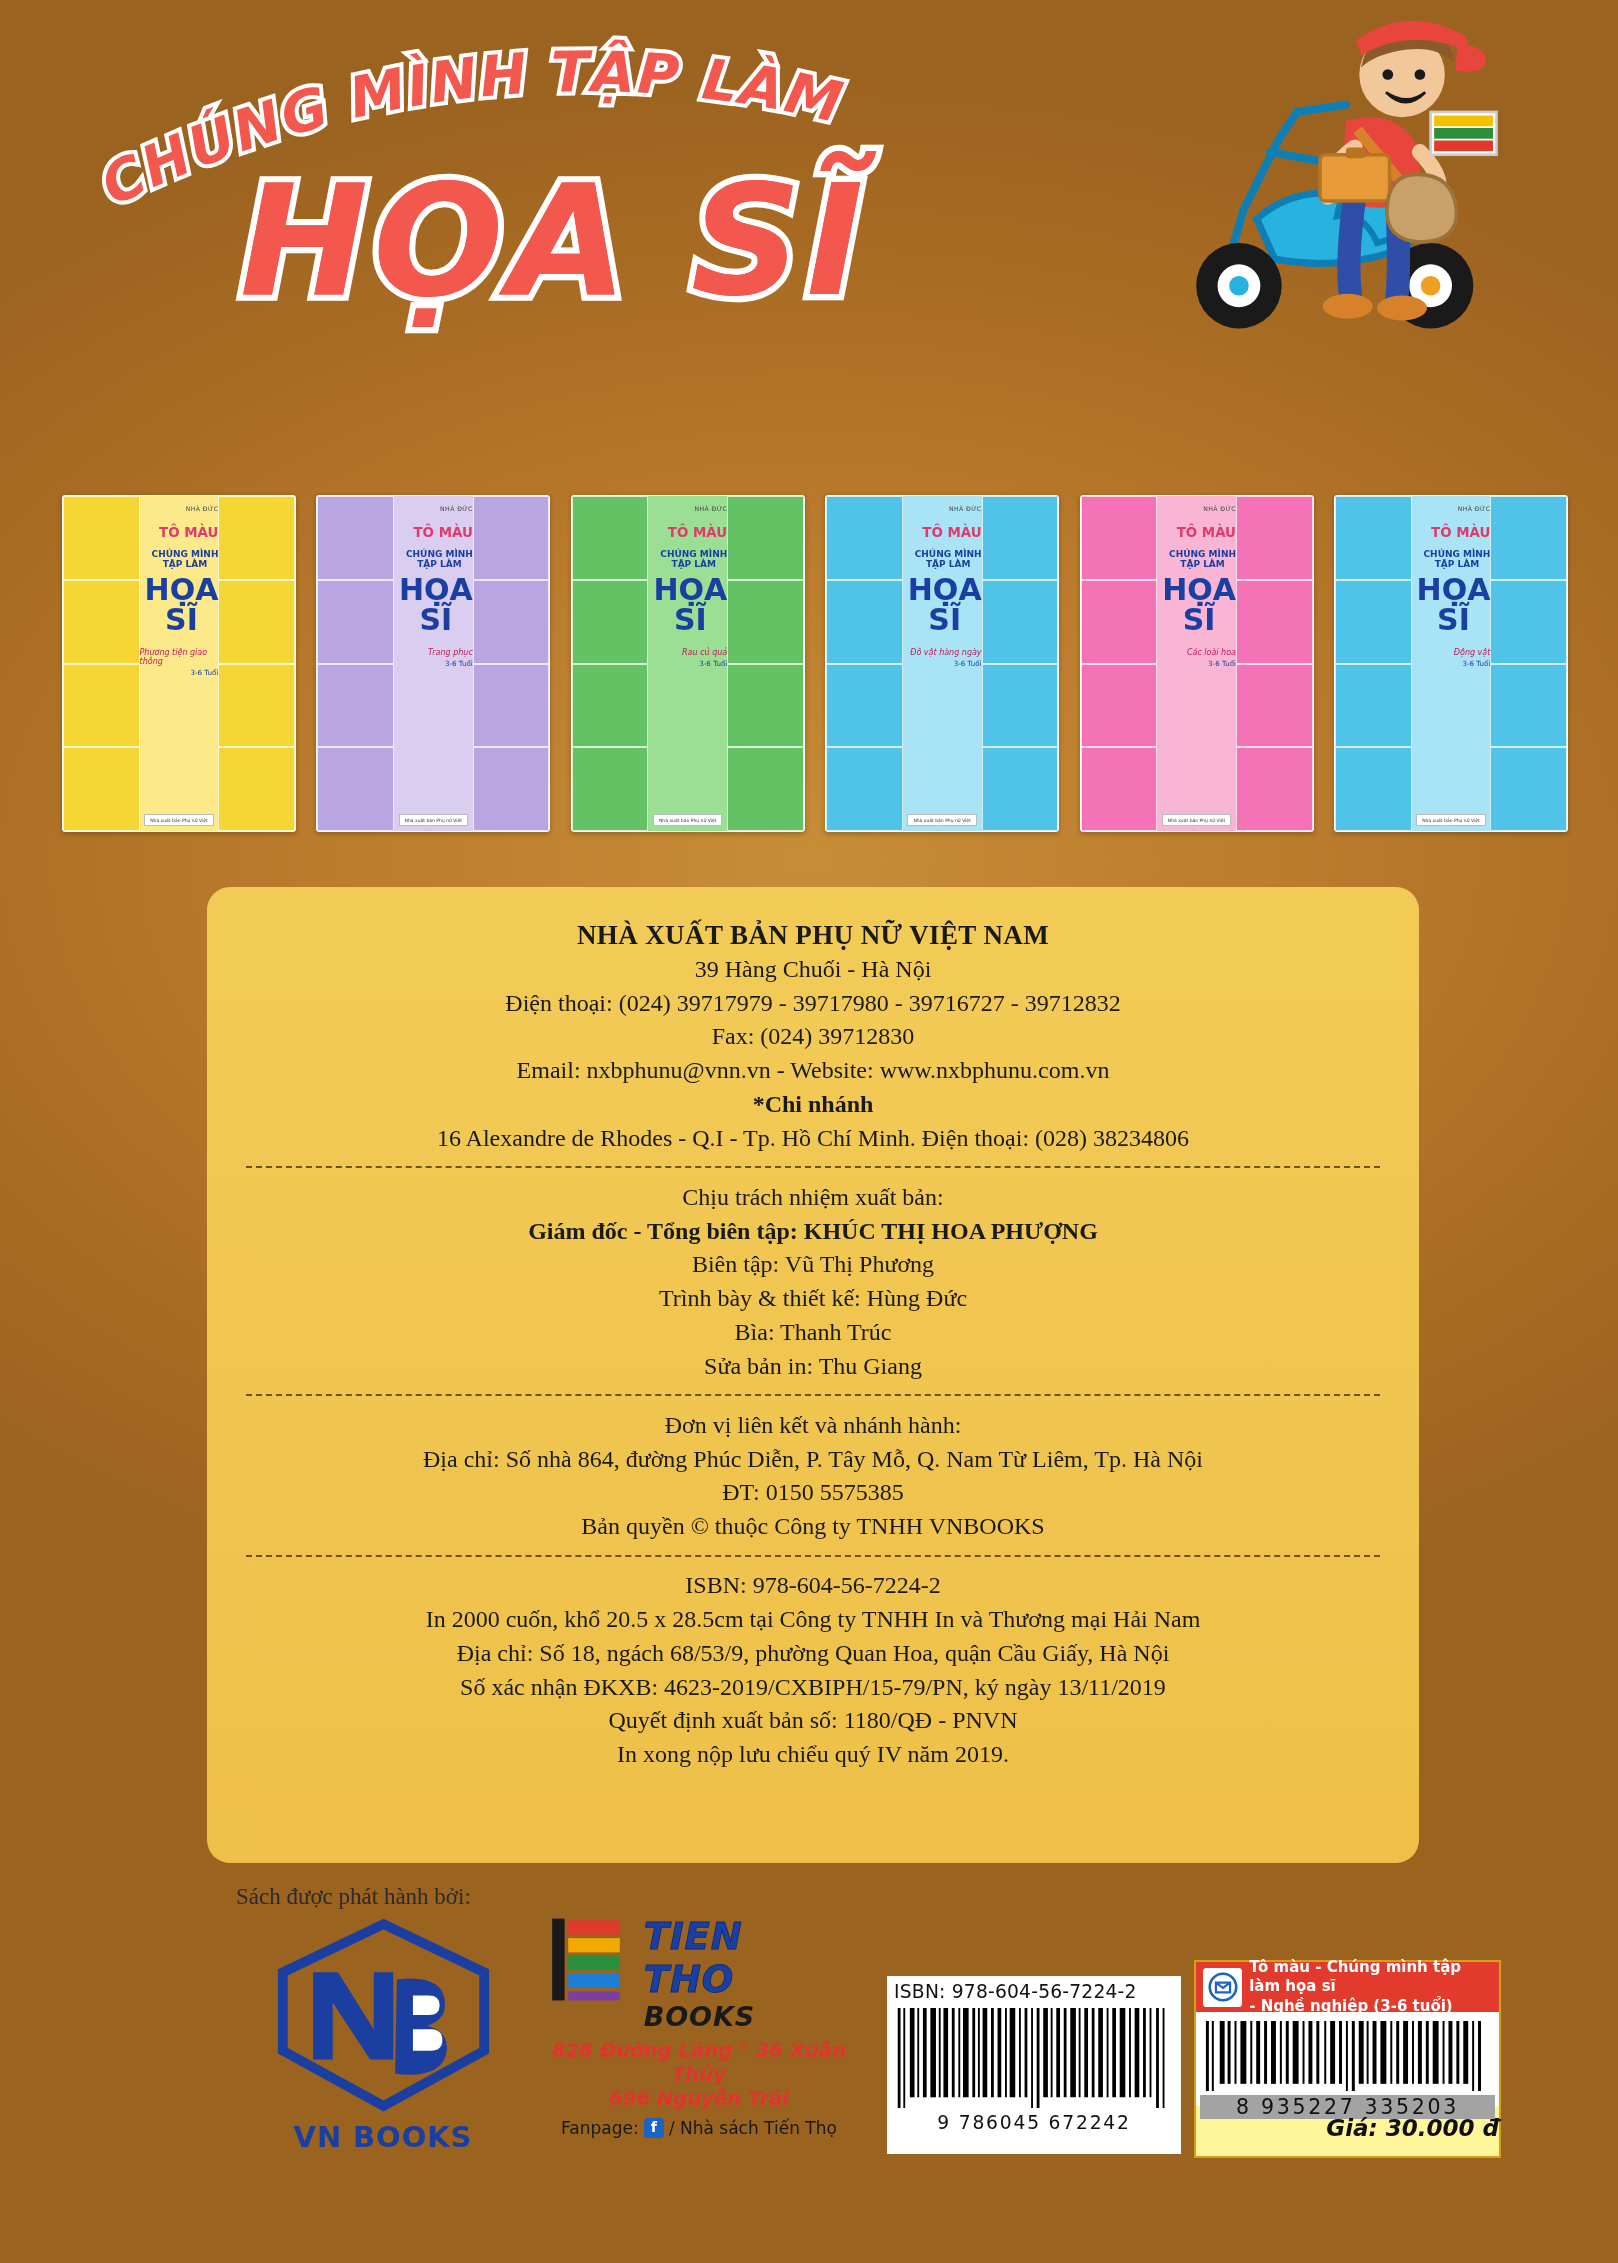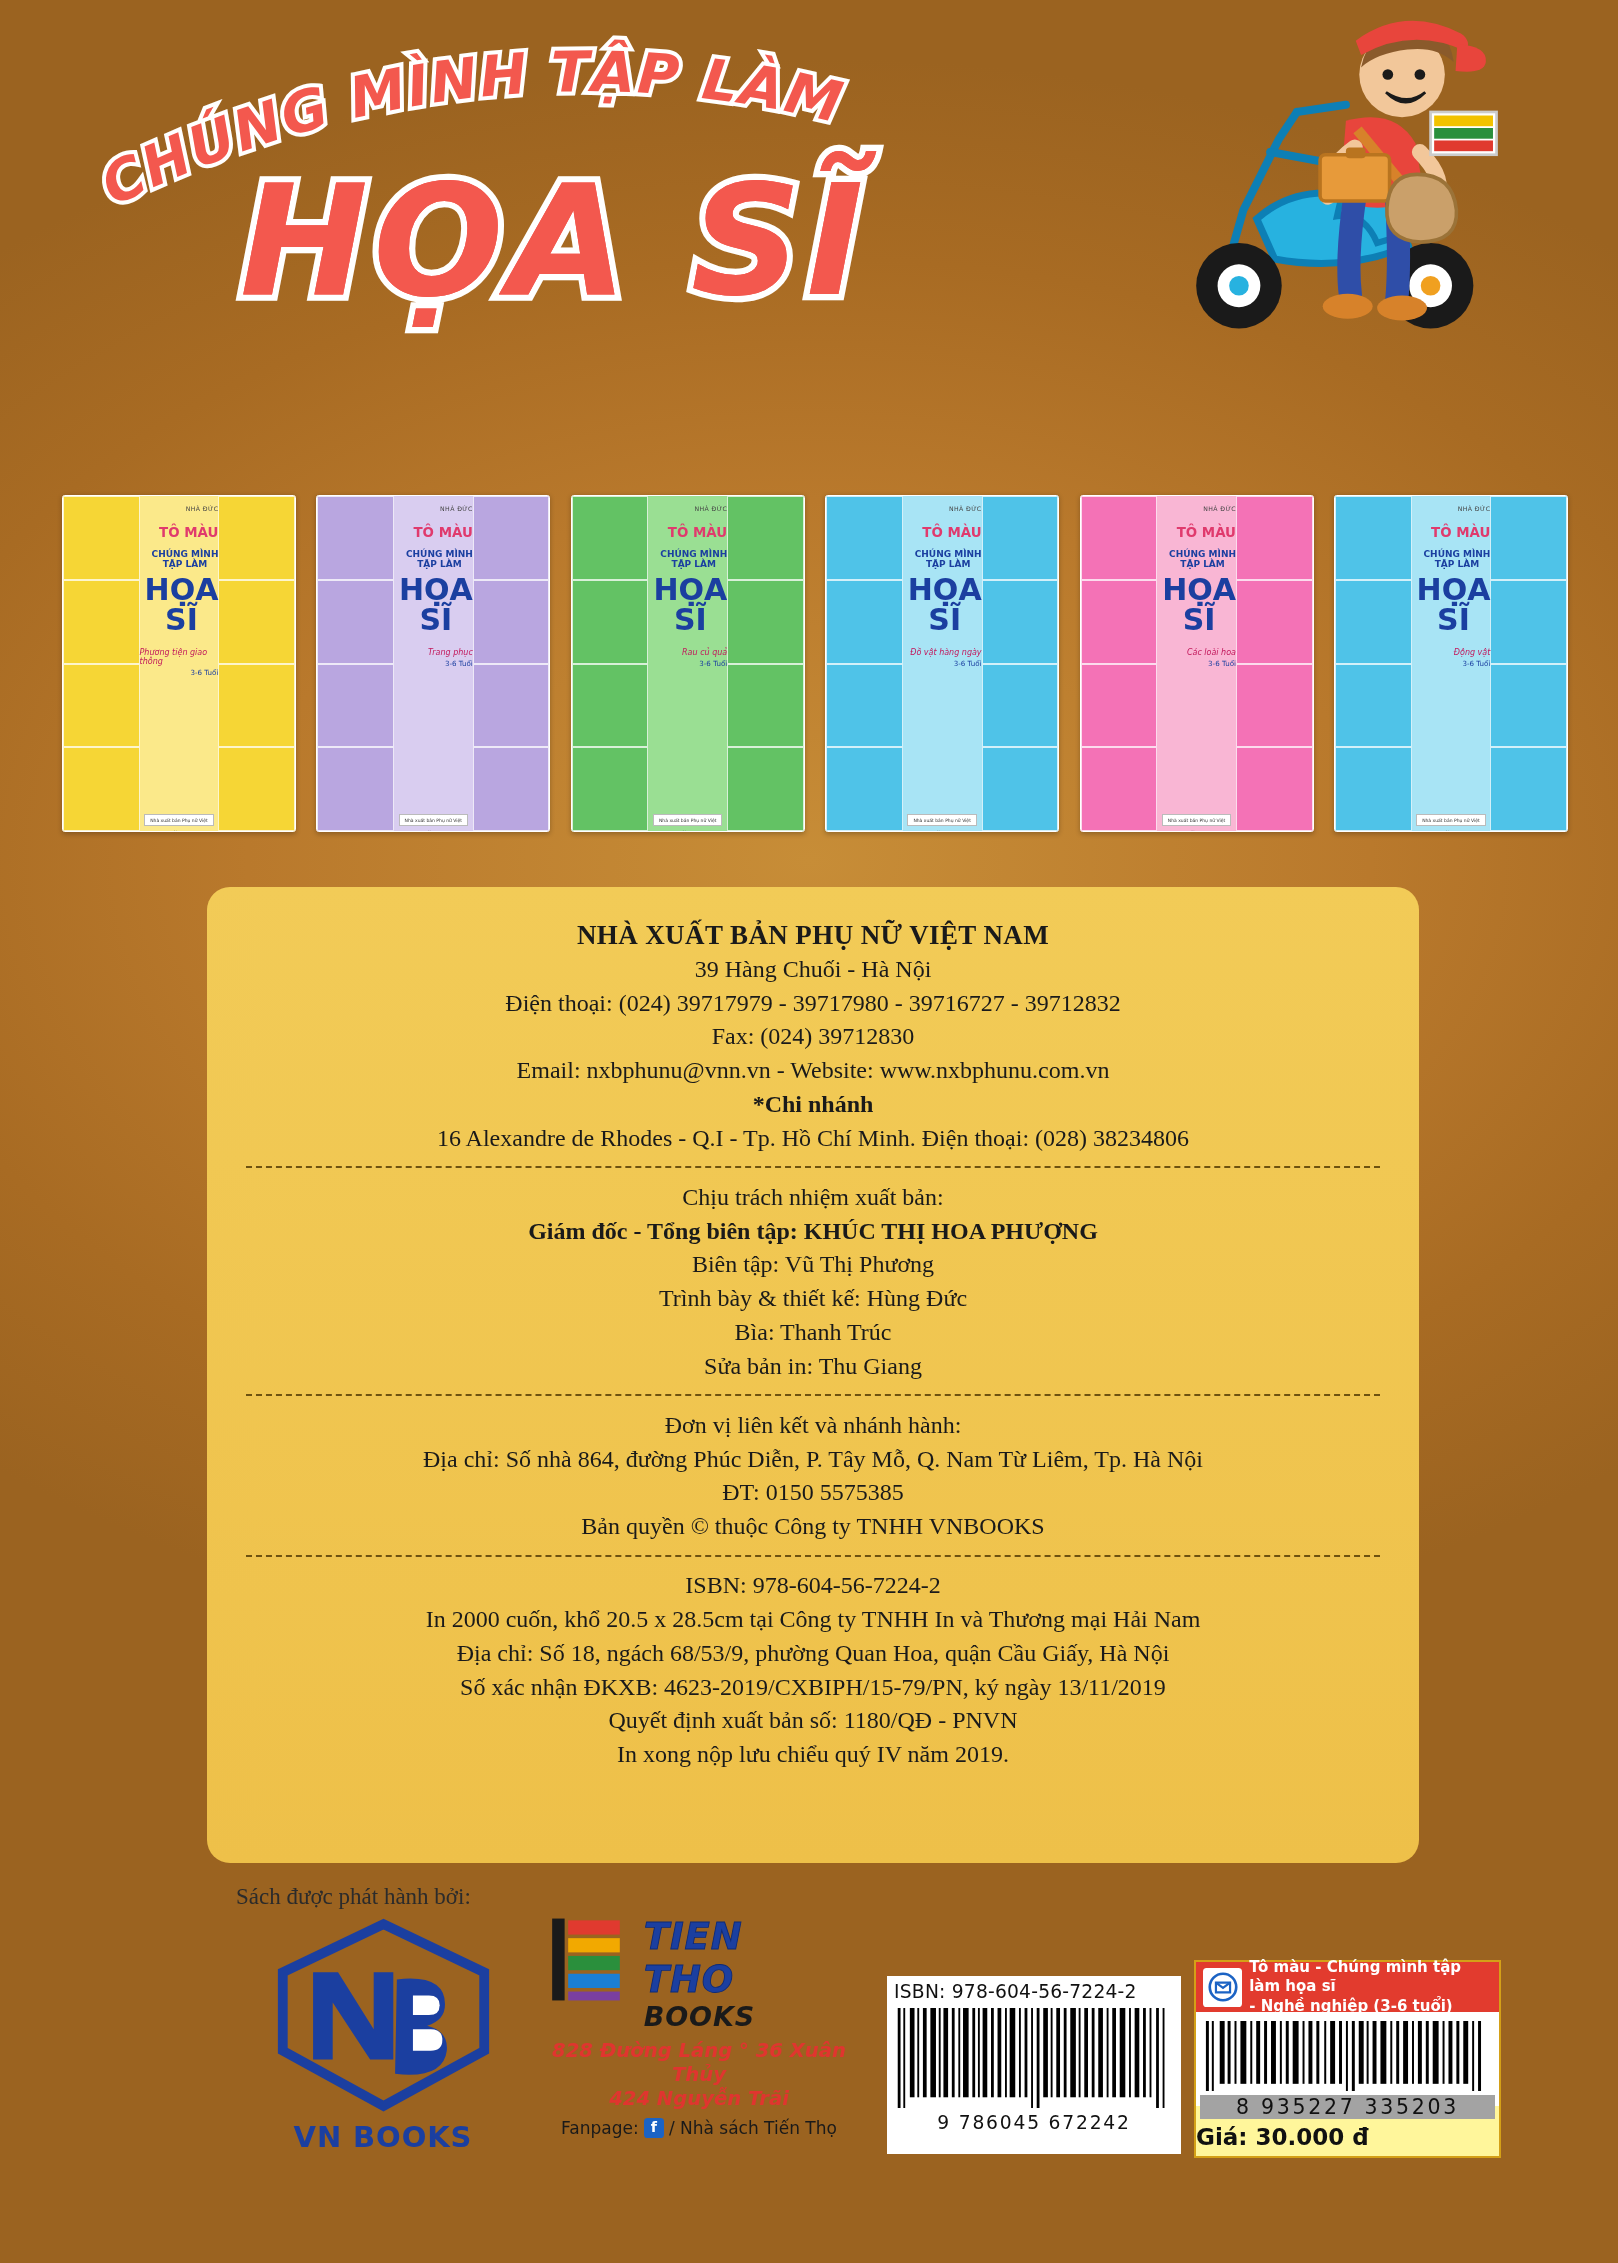--- a/index.html
+++ b/index.html
@@ -472,7 +472,7 @@
     </div>
     <div class="tt-addr" style="margin-top:7.1px;">
       <div>828 Đường Láng ° 36 Xuân Thủy</div>
-      <div>424 Nguyễn Trãi</div>
+      <div>696 Nguyễn Trãi</div>
     </div>
     <div style="display:flex;align-items:center;justify-content:center;gap:5.3px;margin-top:7.1px;">
       <span class="tt-fan">Fanpage:</span>

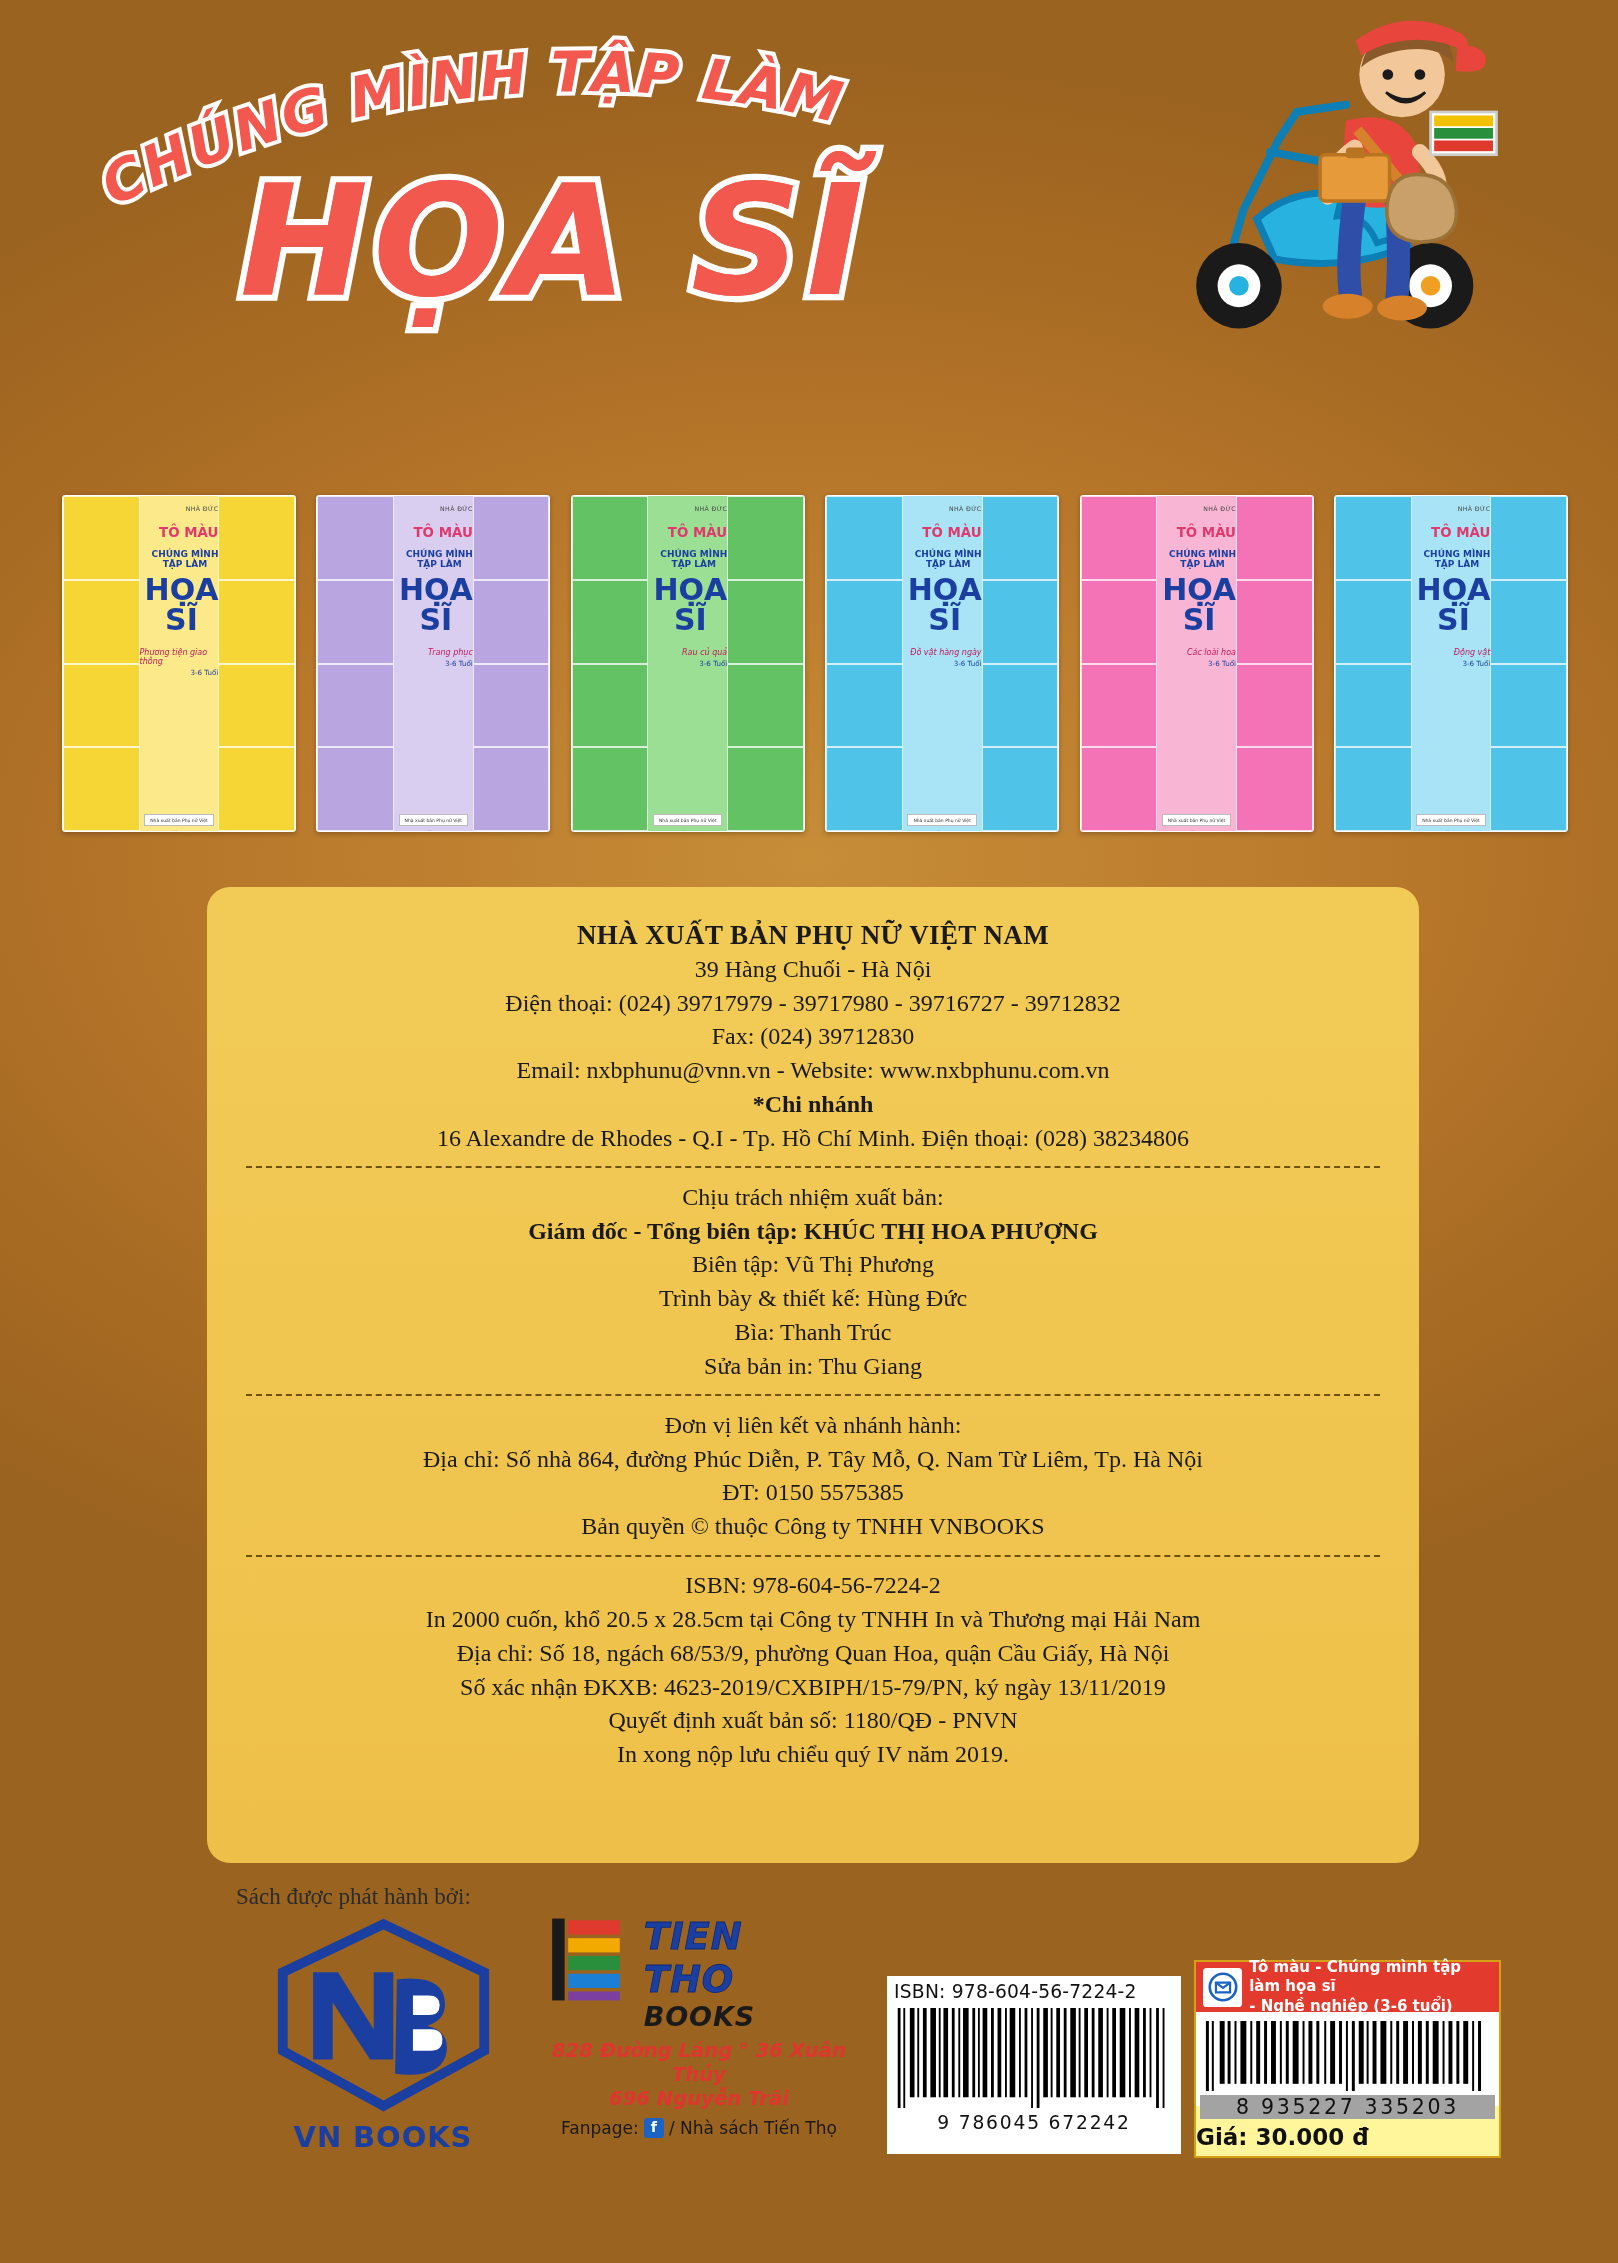--- a/index.html
+++ b/index.html
@@ -190,7 +190,7 @@
   }
   #price-box .price {
     font-family: "DejaVu Sans", sans-serif; font-weight: bold; font-size: 23px; color: #111;
-    text-align: left; margin-top: 18px;
+    text-align: right; margin-top: 9px; font-style: italic;
   }
   .logo-sq {
     width: 39px; height: 39px; background: #fff; border-radius: 3.6px; flex: none;

